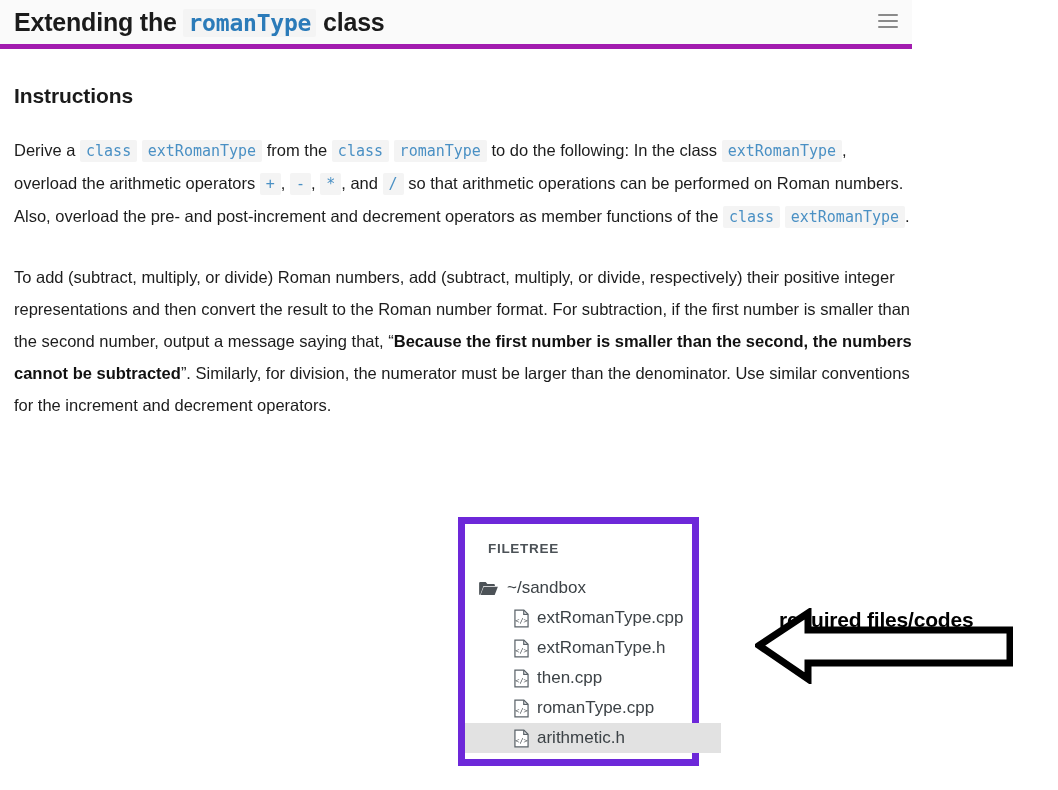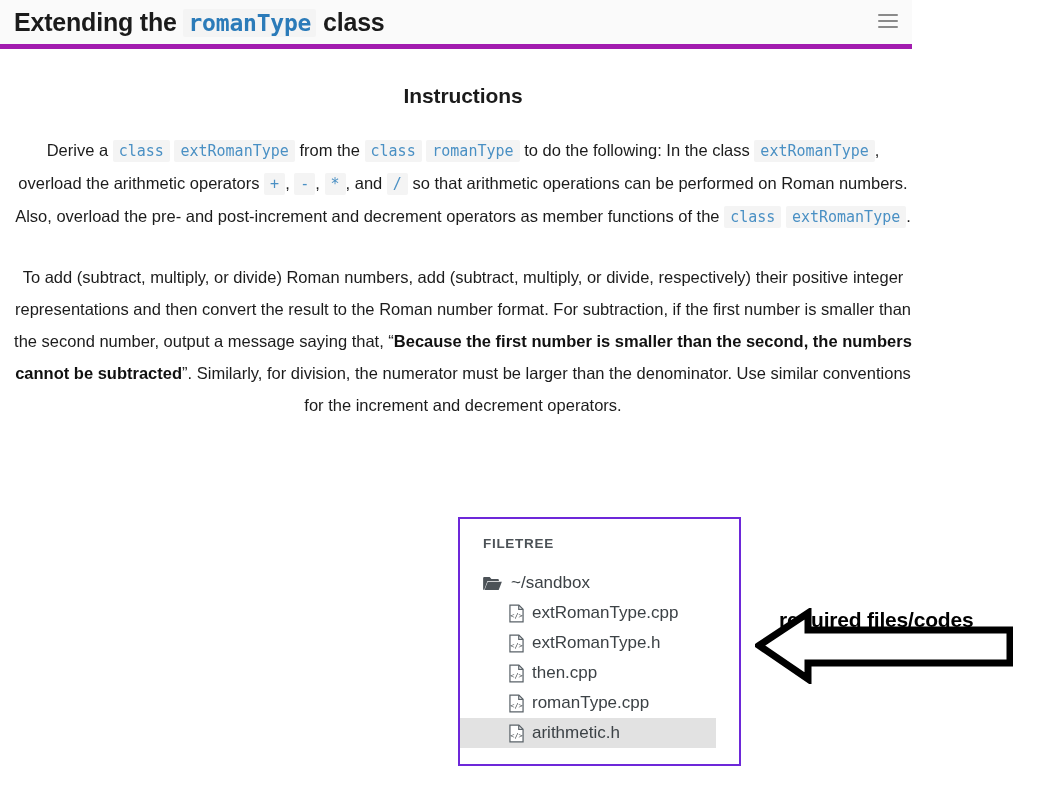--- a/index.html
+++ b/index.html
@@ -70,7 +70,6 @@
     left: 14px;
     top: 84px;
     width: 898px;
-    text-align: center;
   }
   h2.section-title {
     font-size: 21px;

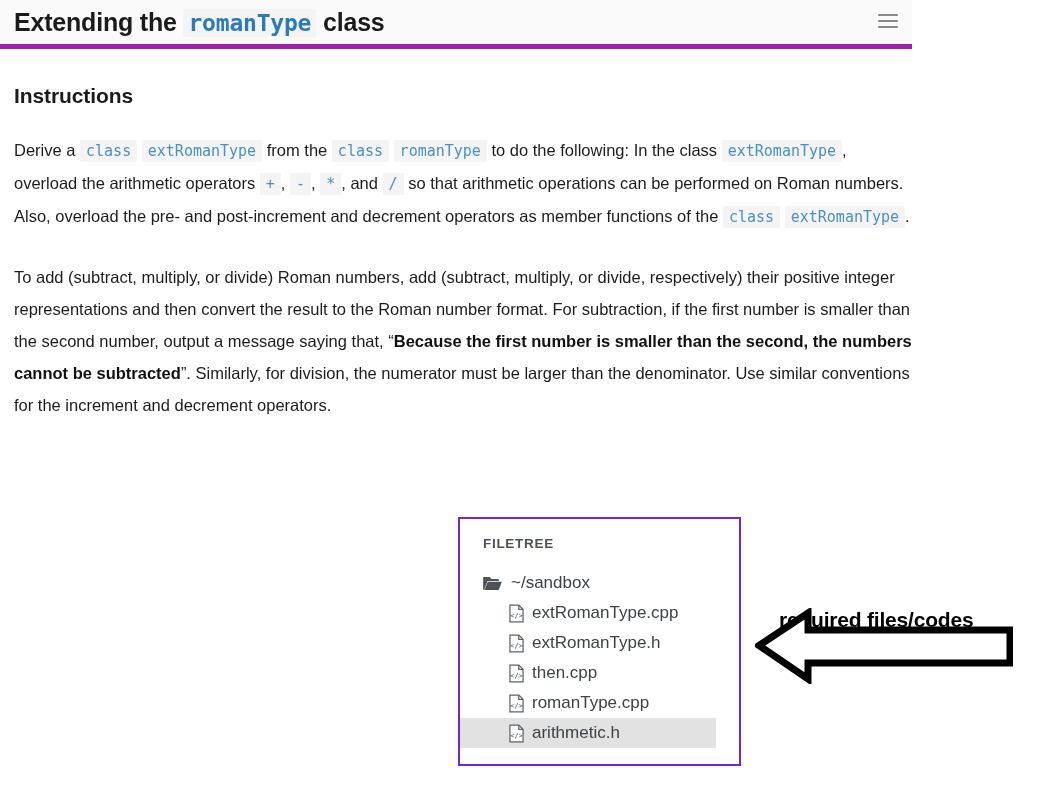--- a/index.html
+++ b/index.html
@@ -104,9 +104,9 @@
     position: absolute;
     left: 458px;
     top: 517px;
-    width: 283px;
+    width: 241px;
     height: 249px;
-    border: 2px solid #6d28d9;
+    border: 7px solid #6d28d9;
     box-sizing: border-box;
     background: #ffffff;
   }

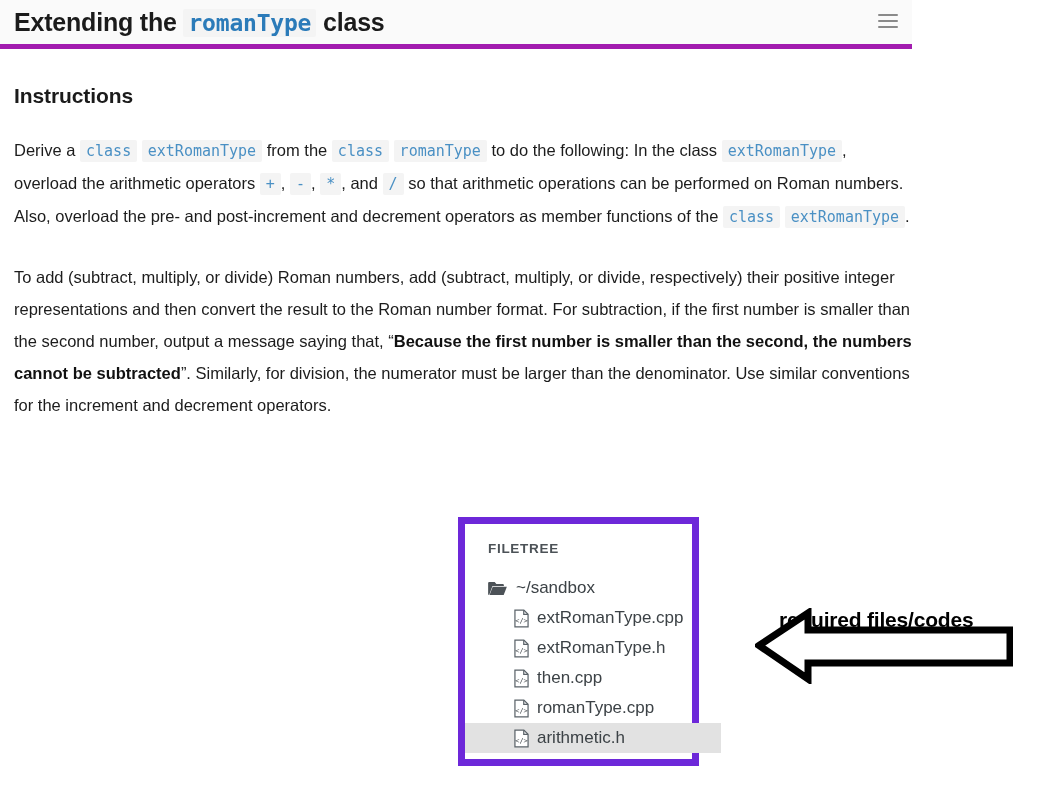--- a/index.html
+++ b/index.html
@@ -133,7 +133,7 @@
     color: #3c4246;
     box-sizing: border-box;
   }
-  .tree-row.folder { padding-left: 23px; align-items: center; }
+  .tree-row.folder { padding-left: 14px; align-items: center; }
   .tree-row.file { padding-left: 49px; }
   .tree-row.selected {
     background: #e2e2e2;

